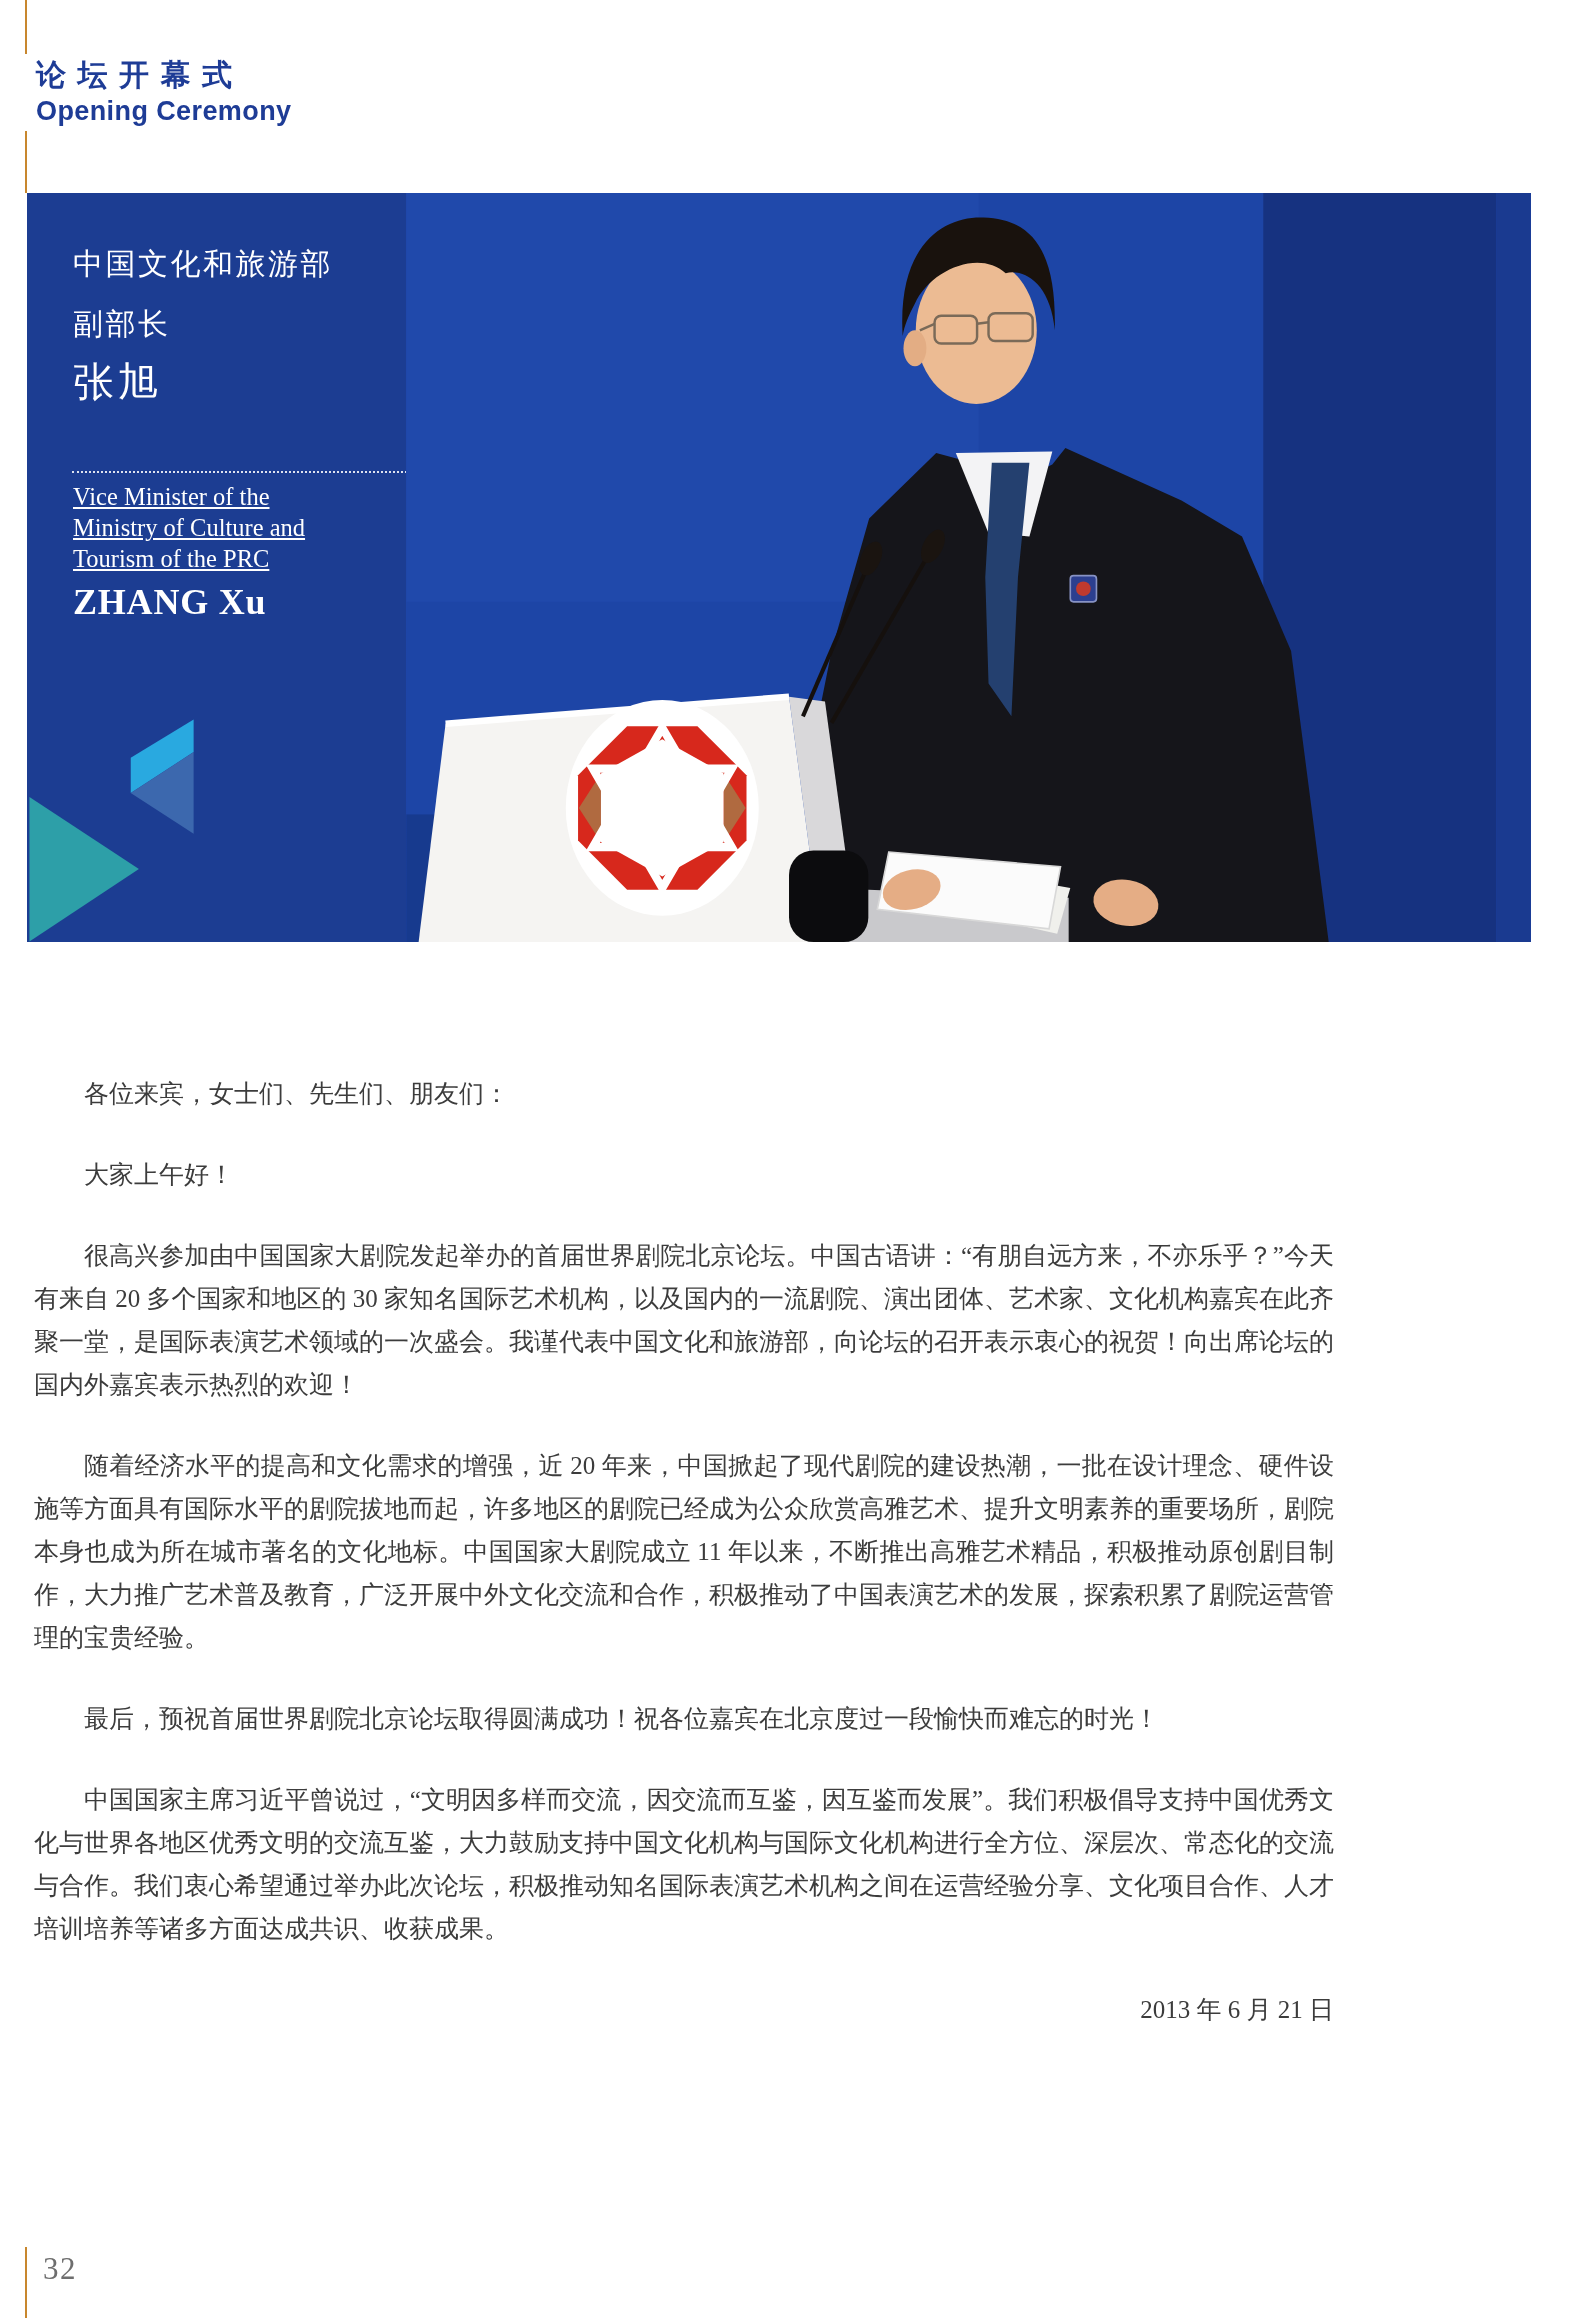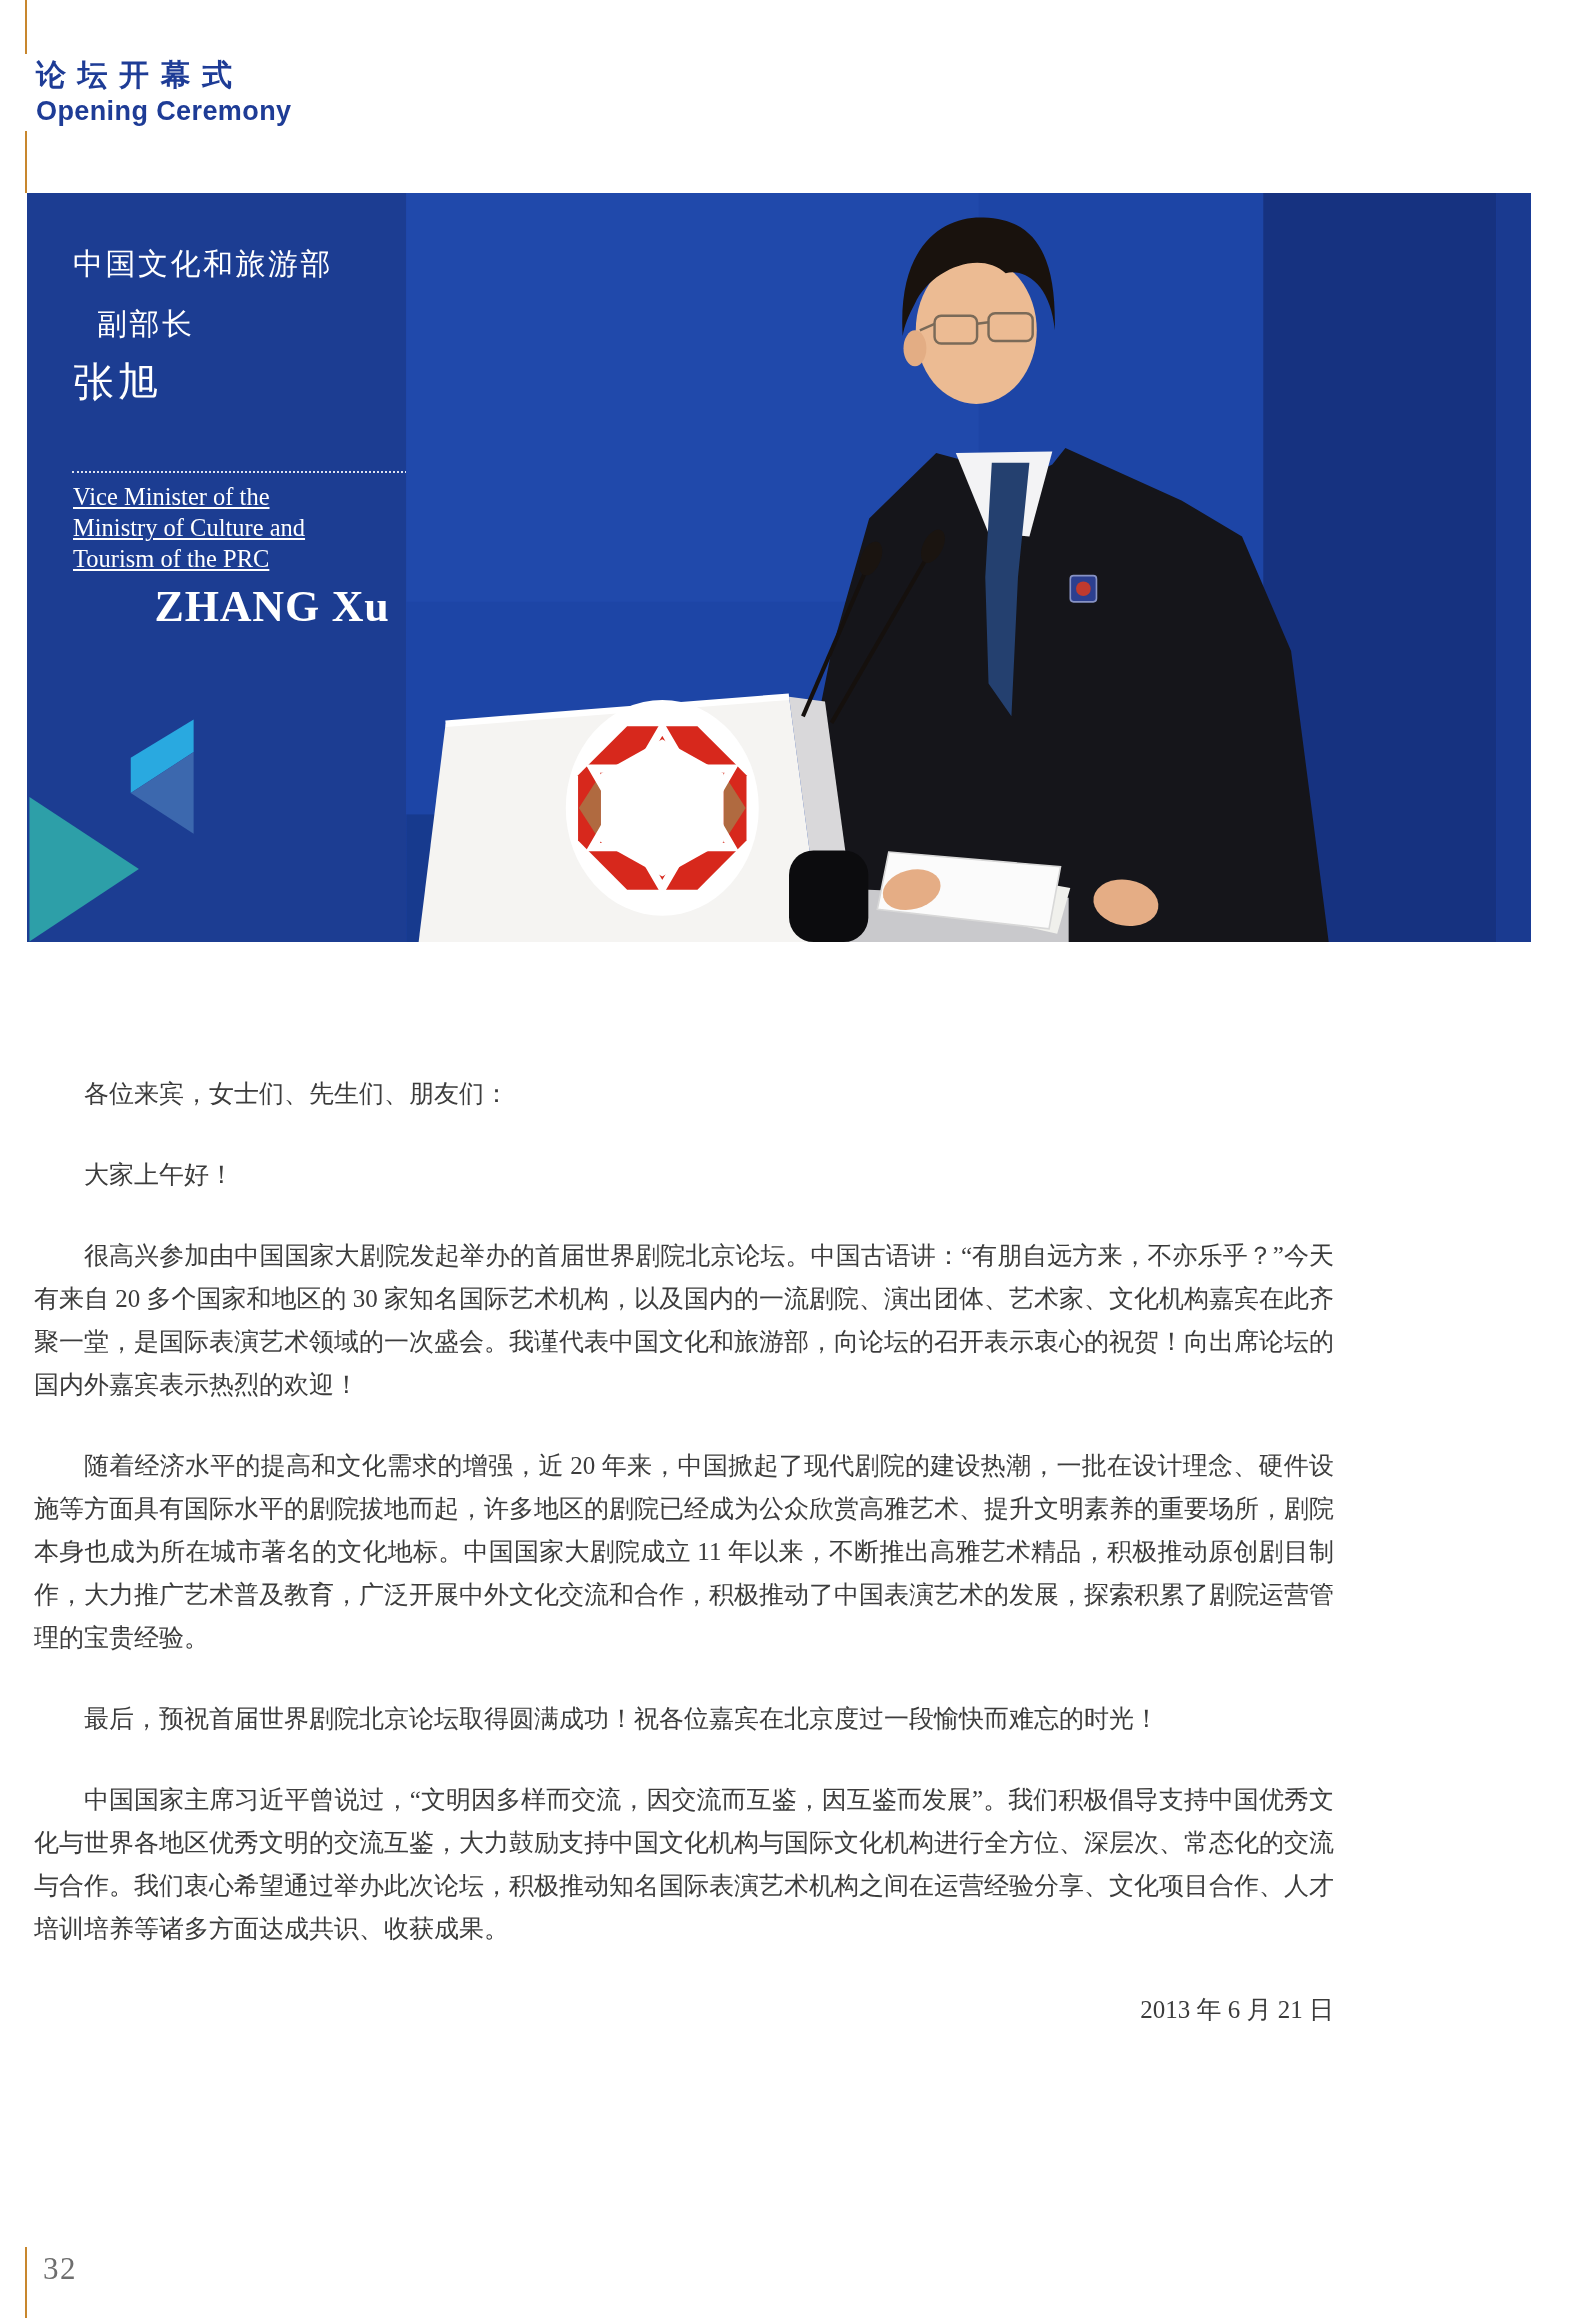--- a/index.html
+++ b/index.html
@@ -28,7 +28,7 @@
            background:var(--c-sidebar_blue,#1c3d92);color:#fff;}
   .sidebar .txt{position:absolute;left:46px;right:16.4px;}
   .sb-zh1{top:51px;font-size:30px;letter-spacing:2.5px;}
-  .sb-zh2{top:111px;font-size:30px;letter-spacing:2.5px;margin-left:24px;}
+  .sb-zh2{top:111px;font-size:30px;letter-spacing:2.5px;}
   .sb-zh3{top:162px;font-size:41px;letter-spacing:3.3px;}
   .sb-dots{position:absolute;left:45px;top:278px;width:335px;height:0;
            border-top:2.5px dotted rgba(255,255,255,.85);}

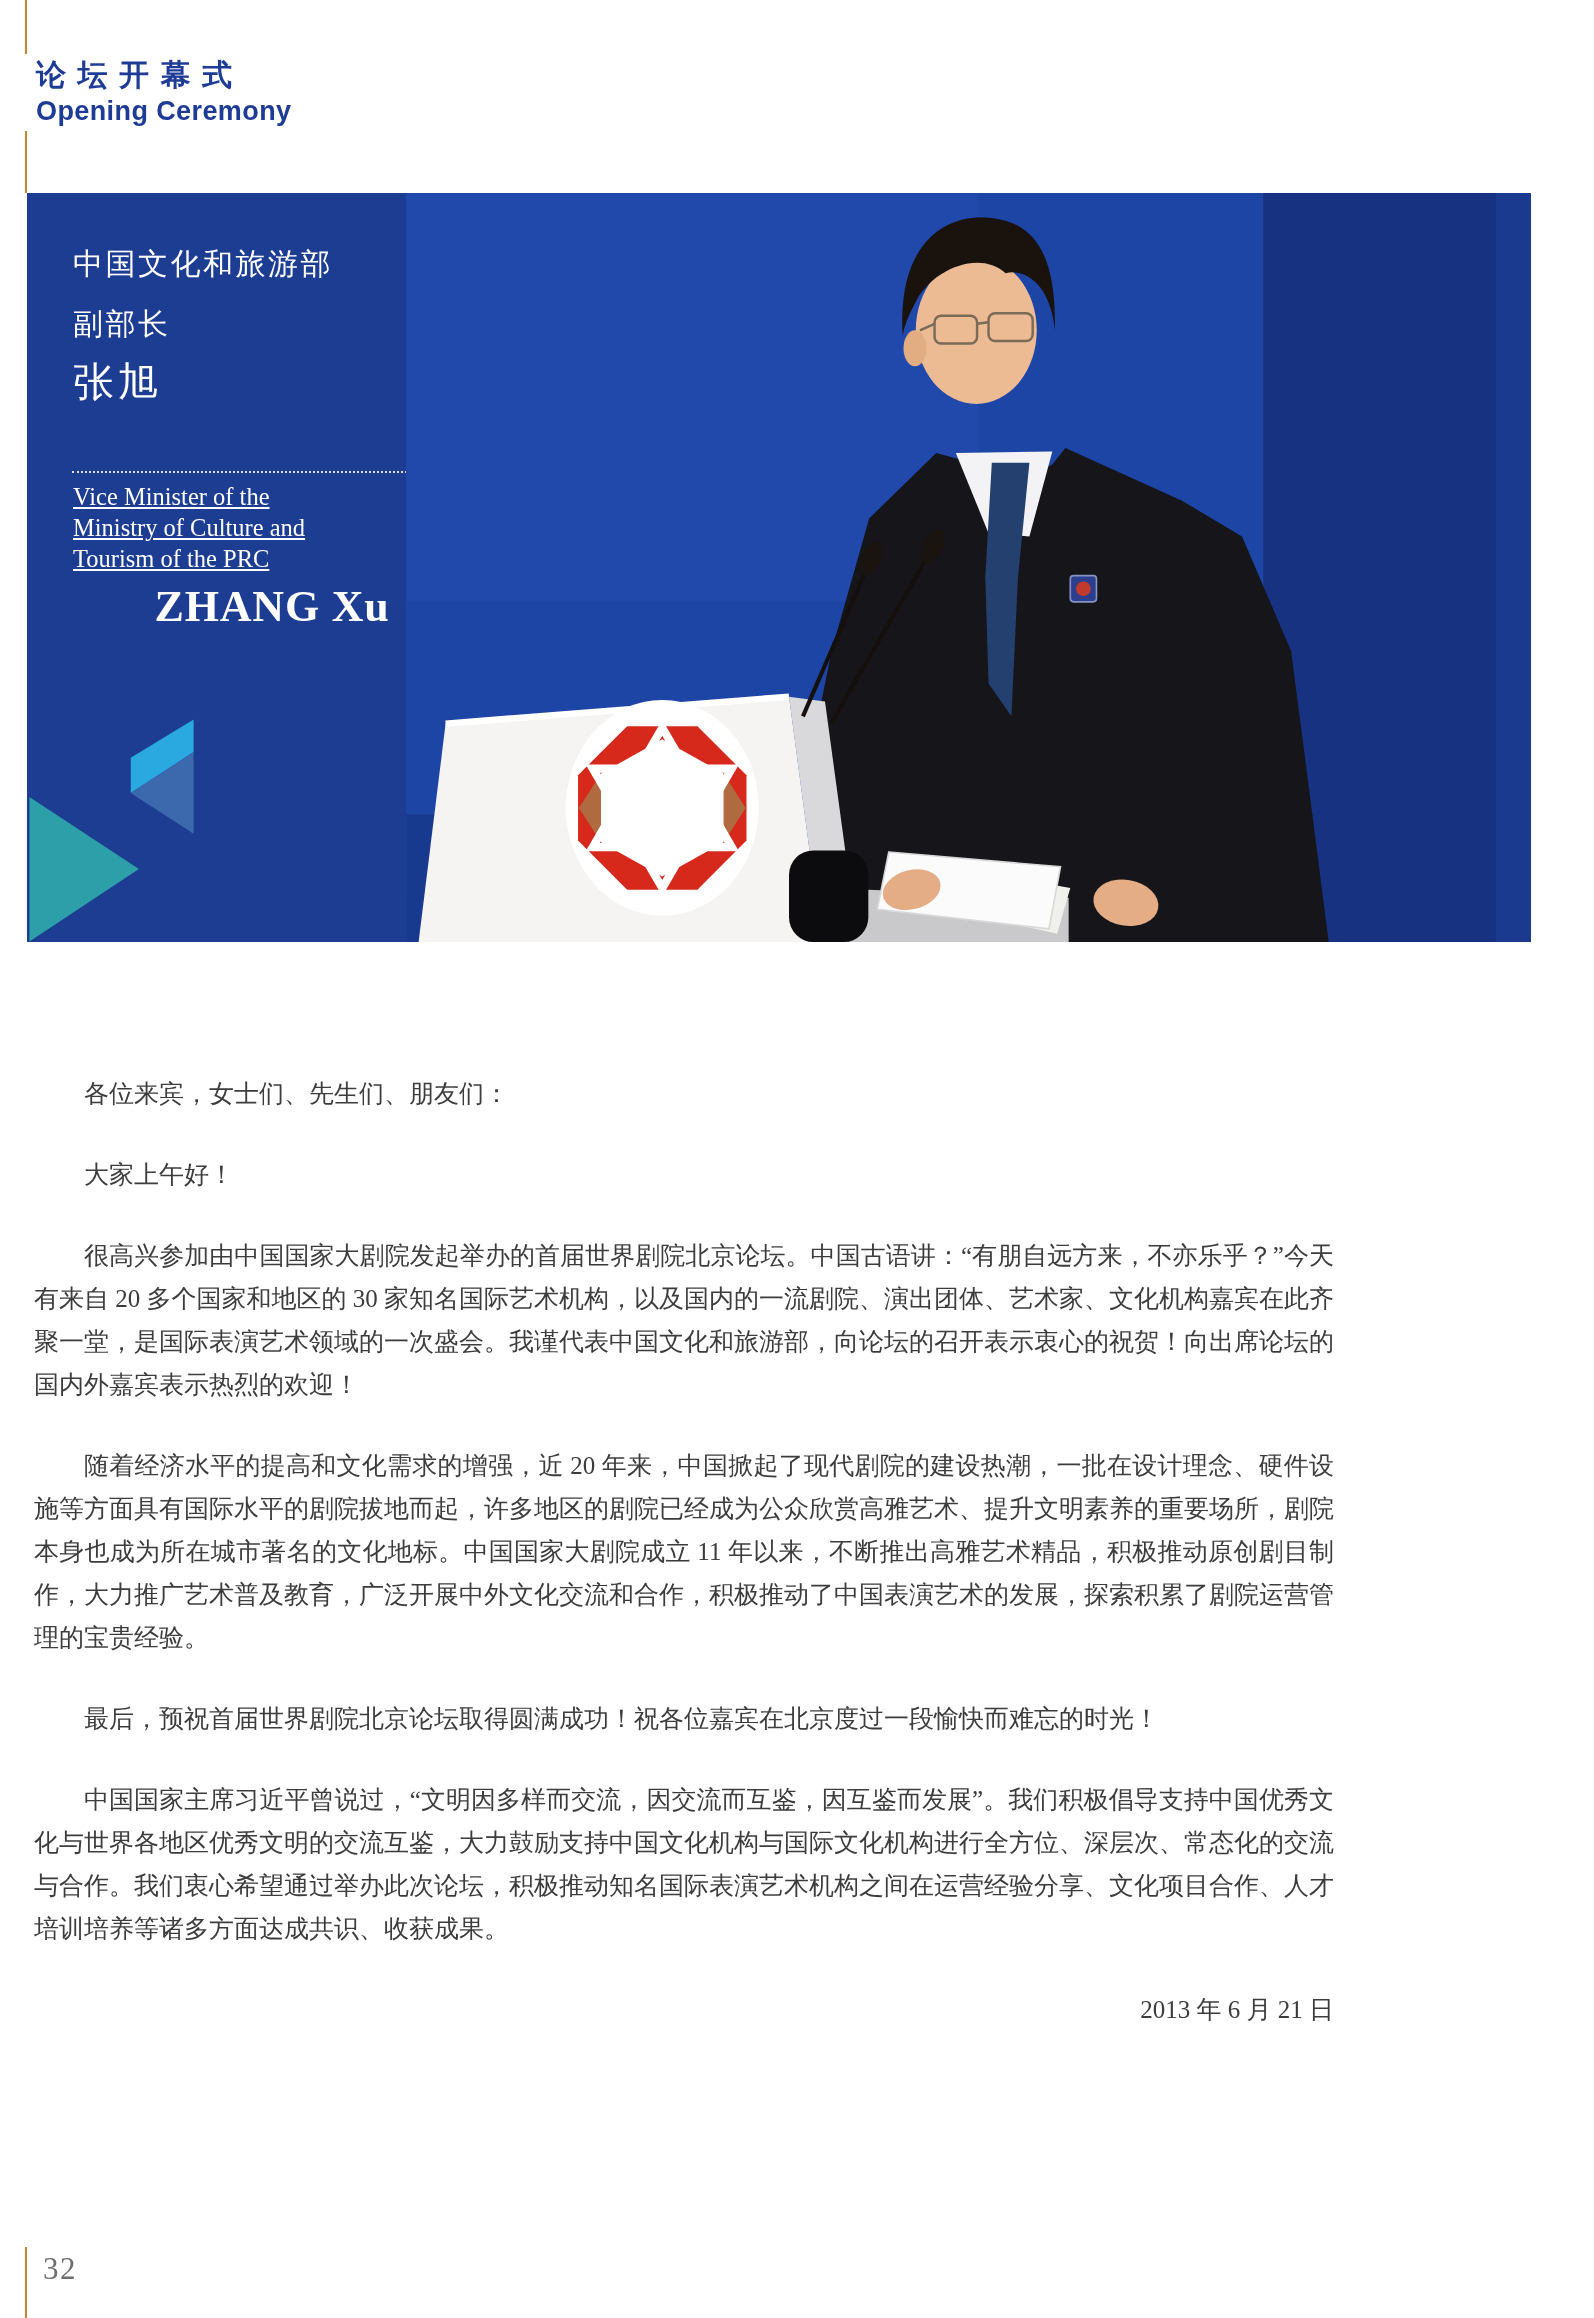--- a/index.html
+++ b/index.html
@@ -33,7 +33,7 @@
   .sb-dots{position:absolute;left:45px;top:278px;width:335px;height:0;
            border-top:2.5px dotted rgba(255,255,255,.85);}
   .sb-en{top:288px;font-size:24.5px;line-height:31px;text-decoration:underline;}
-  .sb-name{top:388px;font-size:44px;font-weight:bold;letter-spacing:0.8px;text-align:right;}
+  .sb-name{top:388px;font-size:36px;font-weight:bold;letter-spacing:0.8px;}
   .sidebar svg.deco{position:absolute;left:0;top:0;}
 
   .photo{position:absolute;left:379px;top:0;width:1125px;height:749px;

